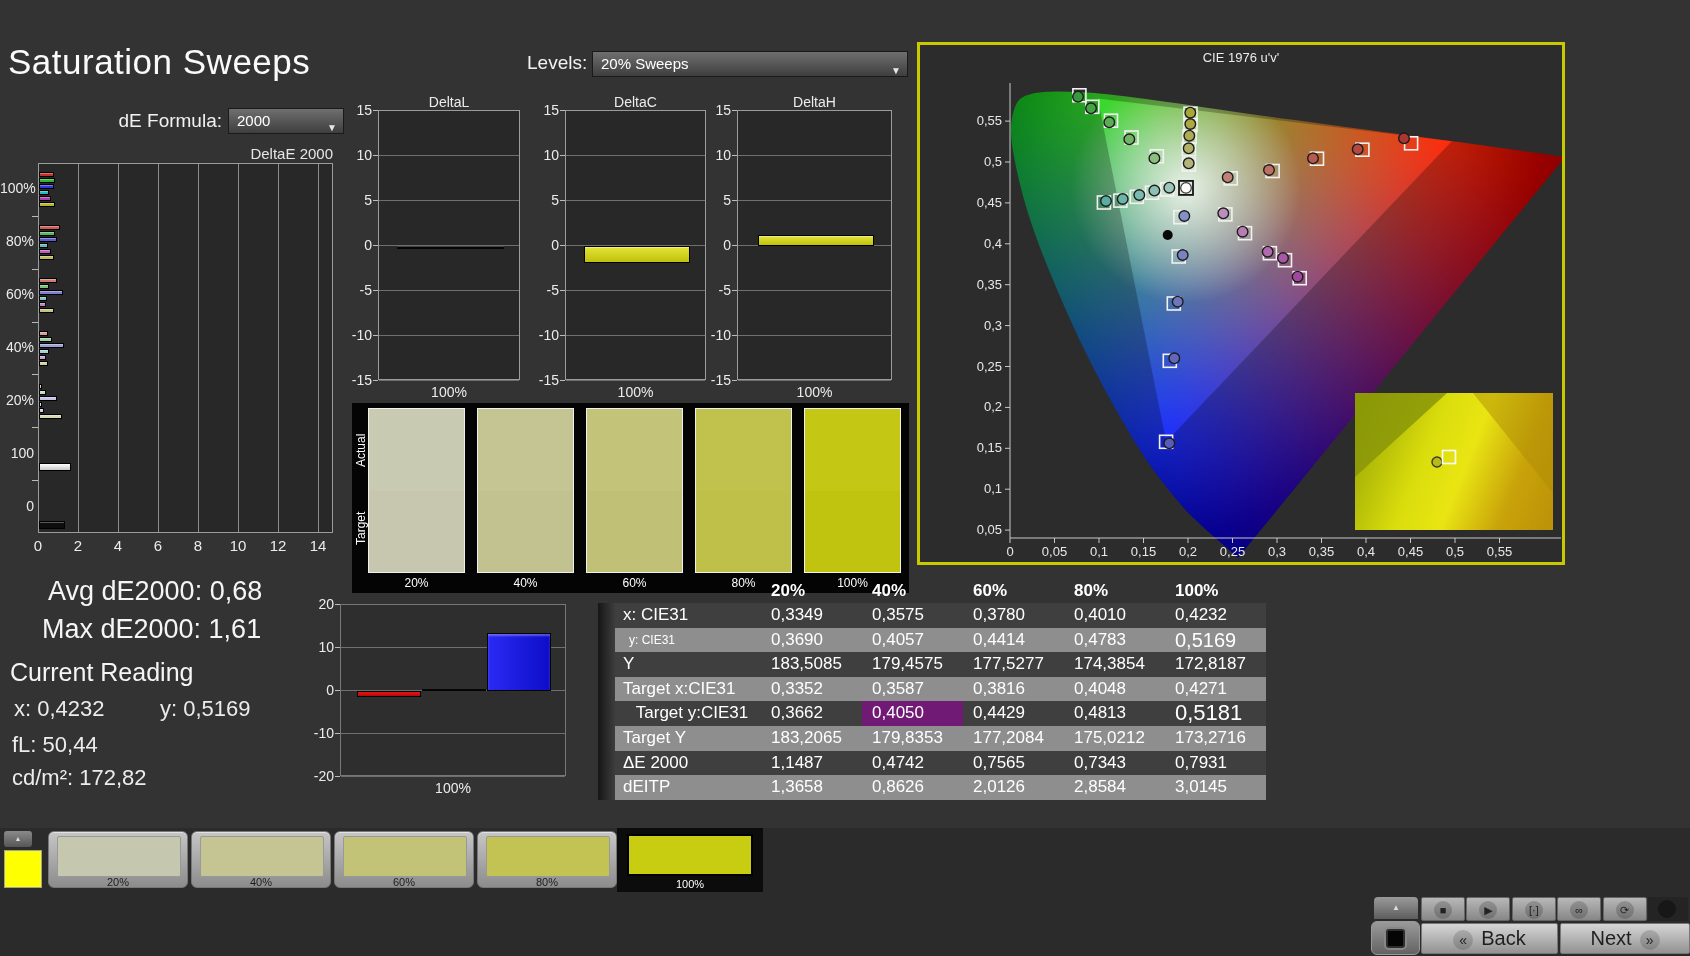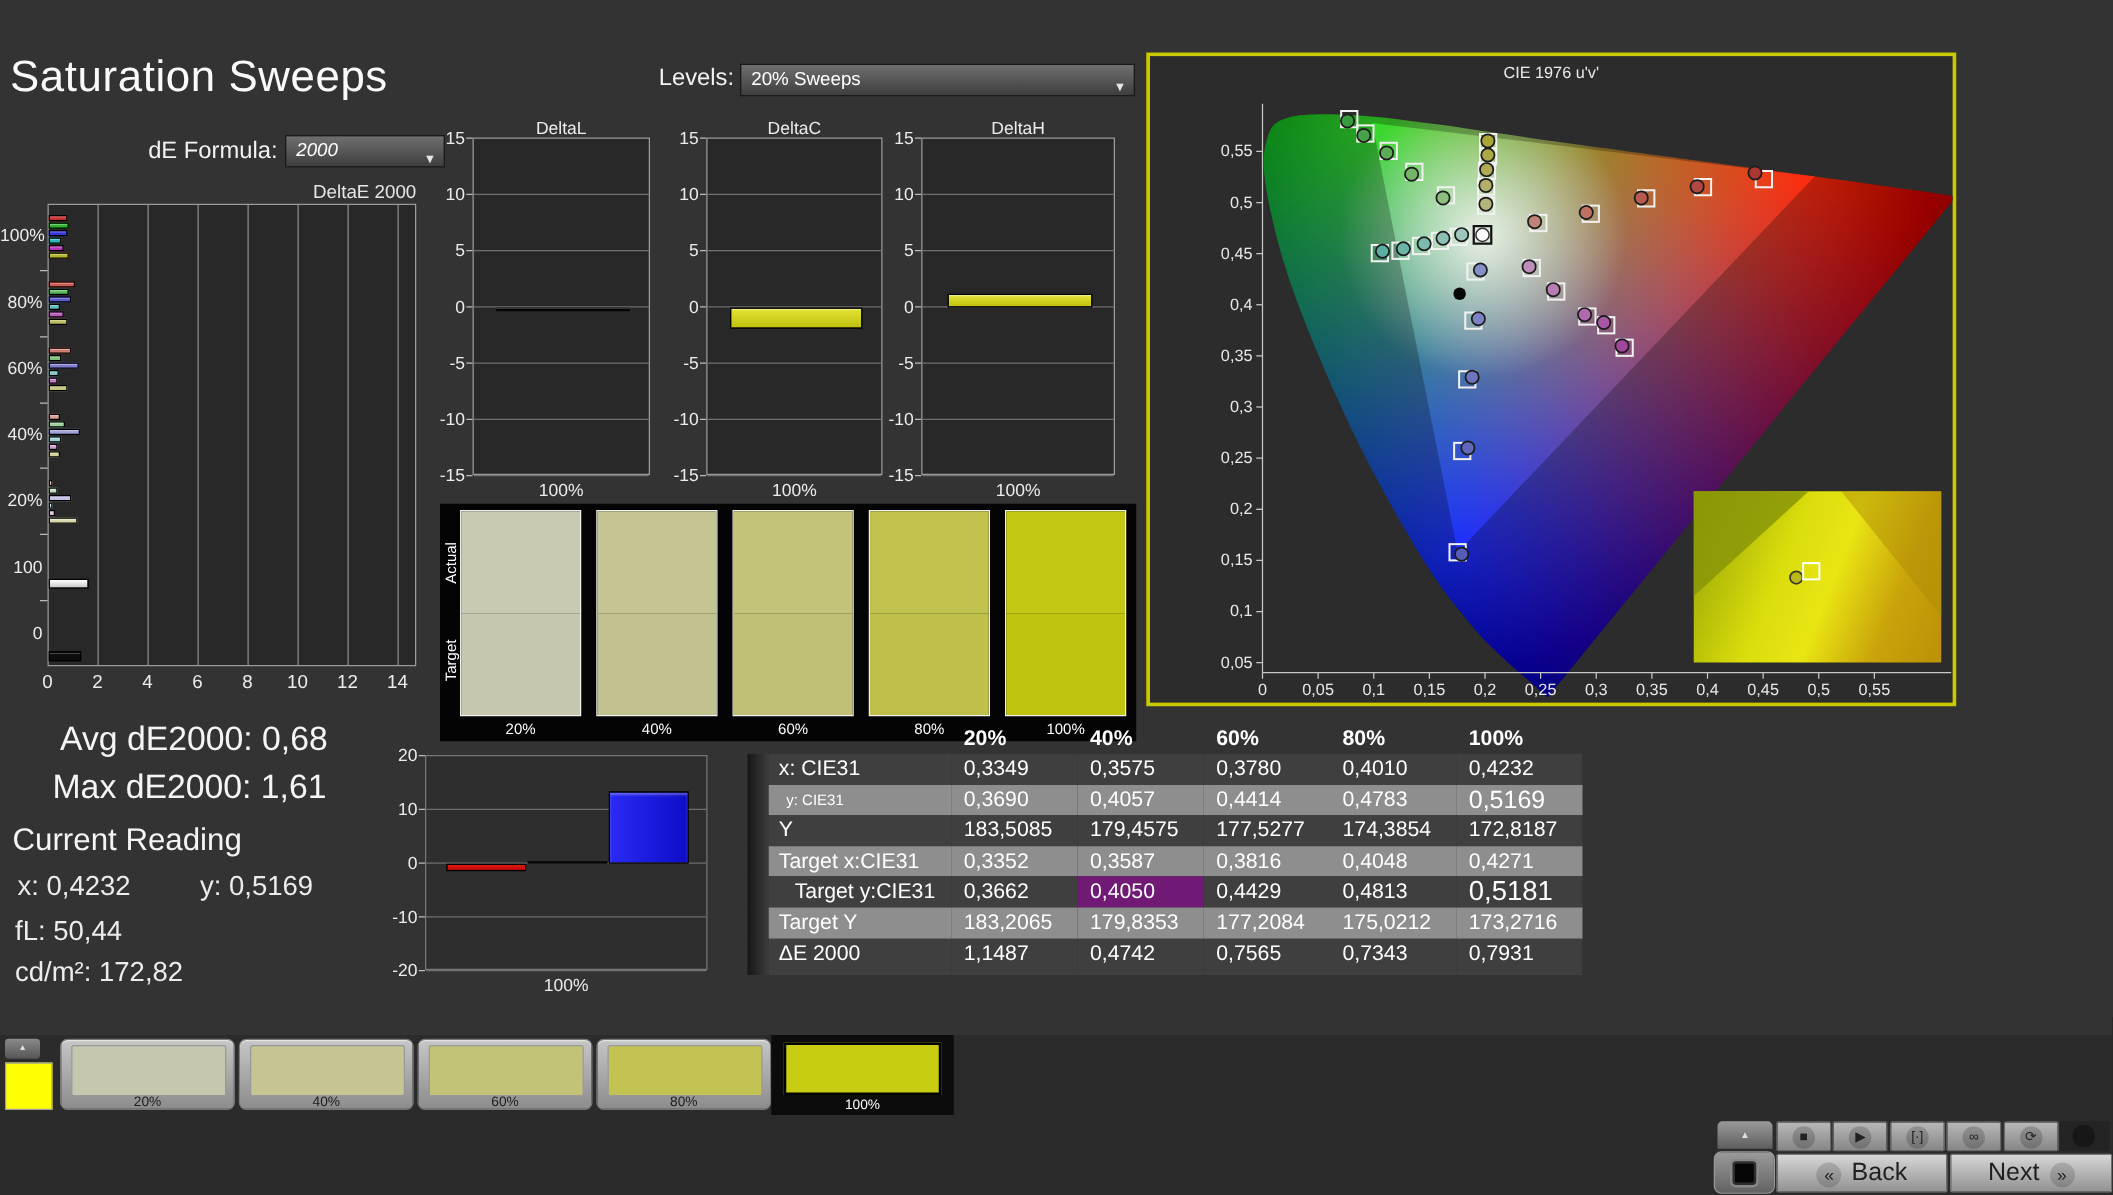--- a/index.html
+++ b/index.html
@@ -21,7 +21,7 @@
   <div class="abs lblbig" style="left:8px;top:42px;font-size:35px;letter-spacing:0.5px;color:#fafafa;">Saturation Sweeps</div>
 
   <div class="abs lblbig" style="left:60px;top:110px;width:162px;text-align:right;font-size:19px;">dE Formula:</div>
-  <div class="ddown" style="left:228px;top:108px;width:128px;font-style:italic;">
+  <div class="ddown" style="left:228px;top:108px;width:116px;">
     <span>2000</span>
     <span class="arr">▼</span>
   </div>

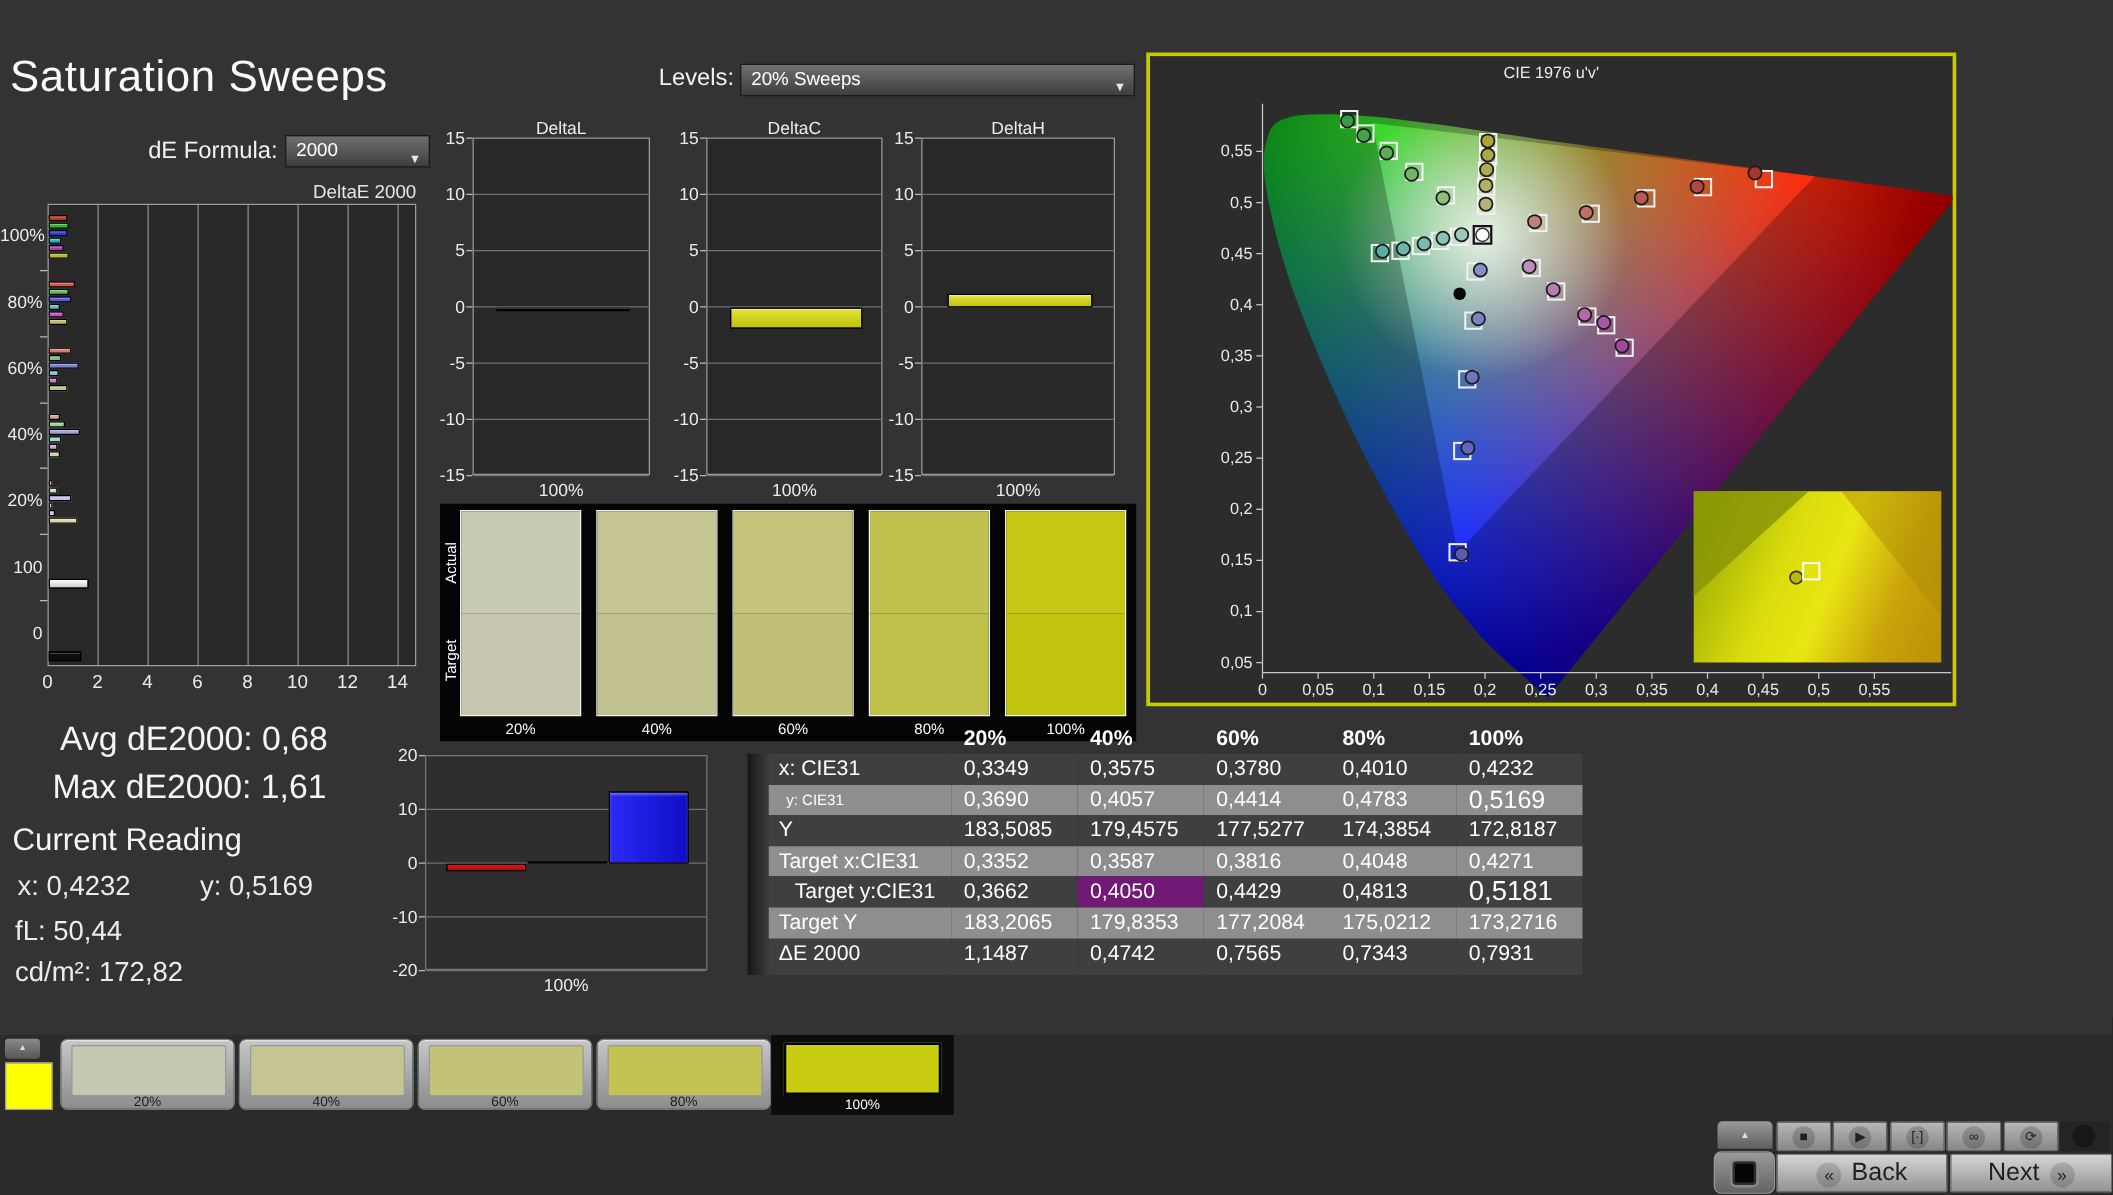--- a/index.html
+++ b/index.html
@@ -470,6 +470,15 @@
       <div style="width: 101px; background: rgb(63, 63, 63); padding-left: 10px; font-size: 17px; color: rgb(255, 255, 255); line-height: 24.6px;">0,7343</div>
       <div style="width: 101px; background: rgb(63, 63, 63); padding-left: 10px; font-size: 17px; color: rgb(255, 255, 255); line-height: 24.6px;">0,7931</div>
     </div>
+    <div style="position: absolute; left: 598px; top: 775.2px; width: 668px; height: 24.6px; display: flex;">
+      <div style="width: 17px; background: linear-gradient(90deg, rgb(22, 22, 22), rgb(61, 61, 61));"></div>
+      <div style="width: 146px; background: rgb(142, 142, 142); padding-left: 8px; font-size: 17px; color: rgb(255, 255, 255); line-height: 24.6px; white-space: nowrap;">dEITP</div>
+      <div style="width: 101px; background: rgb(142, 142, 142); padding-left: 10px; font-size: 17px; color: rgb(255, 255, 255); line-height: 24.6px;">1,3658</div>
+      <div style="width: 101px; background: rgb(142, 142, 142); padding-left: 10px; font-size: 17px; color: rgb(255, 255, 255); line-height: 24.6px;">0,8626</div>
+      <div style="width: 101px; background: rgb(142, 142, 142); padding-left: 10px; font-size: 17px; color: rgb(255, 255, 255); line-height: 24.6px;">2,0126</div>
+      <div style="width: 101px; background: rgb(142, 142, 142); padding-left: 10px; font-size: 17px; color: rgb(255, 255, 255); line-height: 24.6px;">2,8584</div>
+      <div style="width: 101px; background: rgb(142, 142, 142); padding-left: 10px; font-size: 17px; color: rgb(255, 255, 255); line-height: 24.6px;">3,0145</div>
+    </div>
     <div style="position: absolute; left: 0px; top: 828px; width: 1690px; height: 128px; background: rgb(43, 43, 43);"></div>
     <div style="position: absolute; left: 4px; top: 831px; width: 28px; height: 16px; background: linear-gradient(rgb(138, 138, 138), rgb(86, 86, 86)); border-radius: 3px; text-align: center; font-size: 7px; line-height: 16px; color: rgb(221, 221, 221); cursor: pointer;">▲</div>
     <div style="position: absolute; left: 4px; top: 850px; width: 38px; height: 38px; background: rgb(254, 255, 0); border: 1px solid rgb(160, 160, 160); cursor: pointer;"></div>

